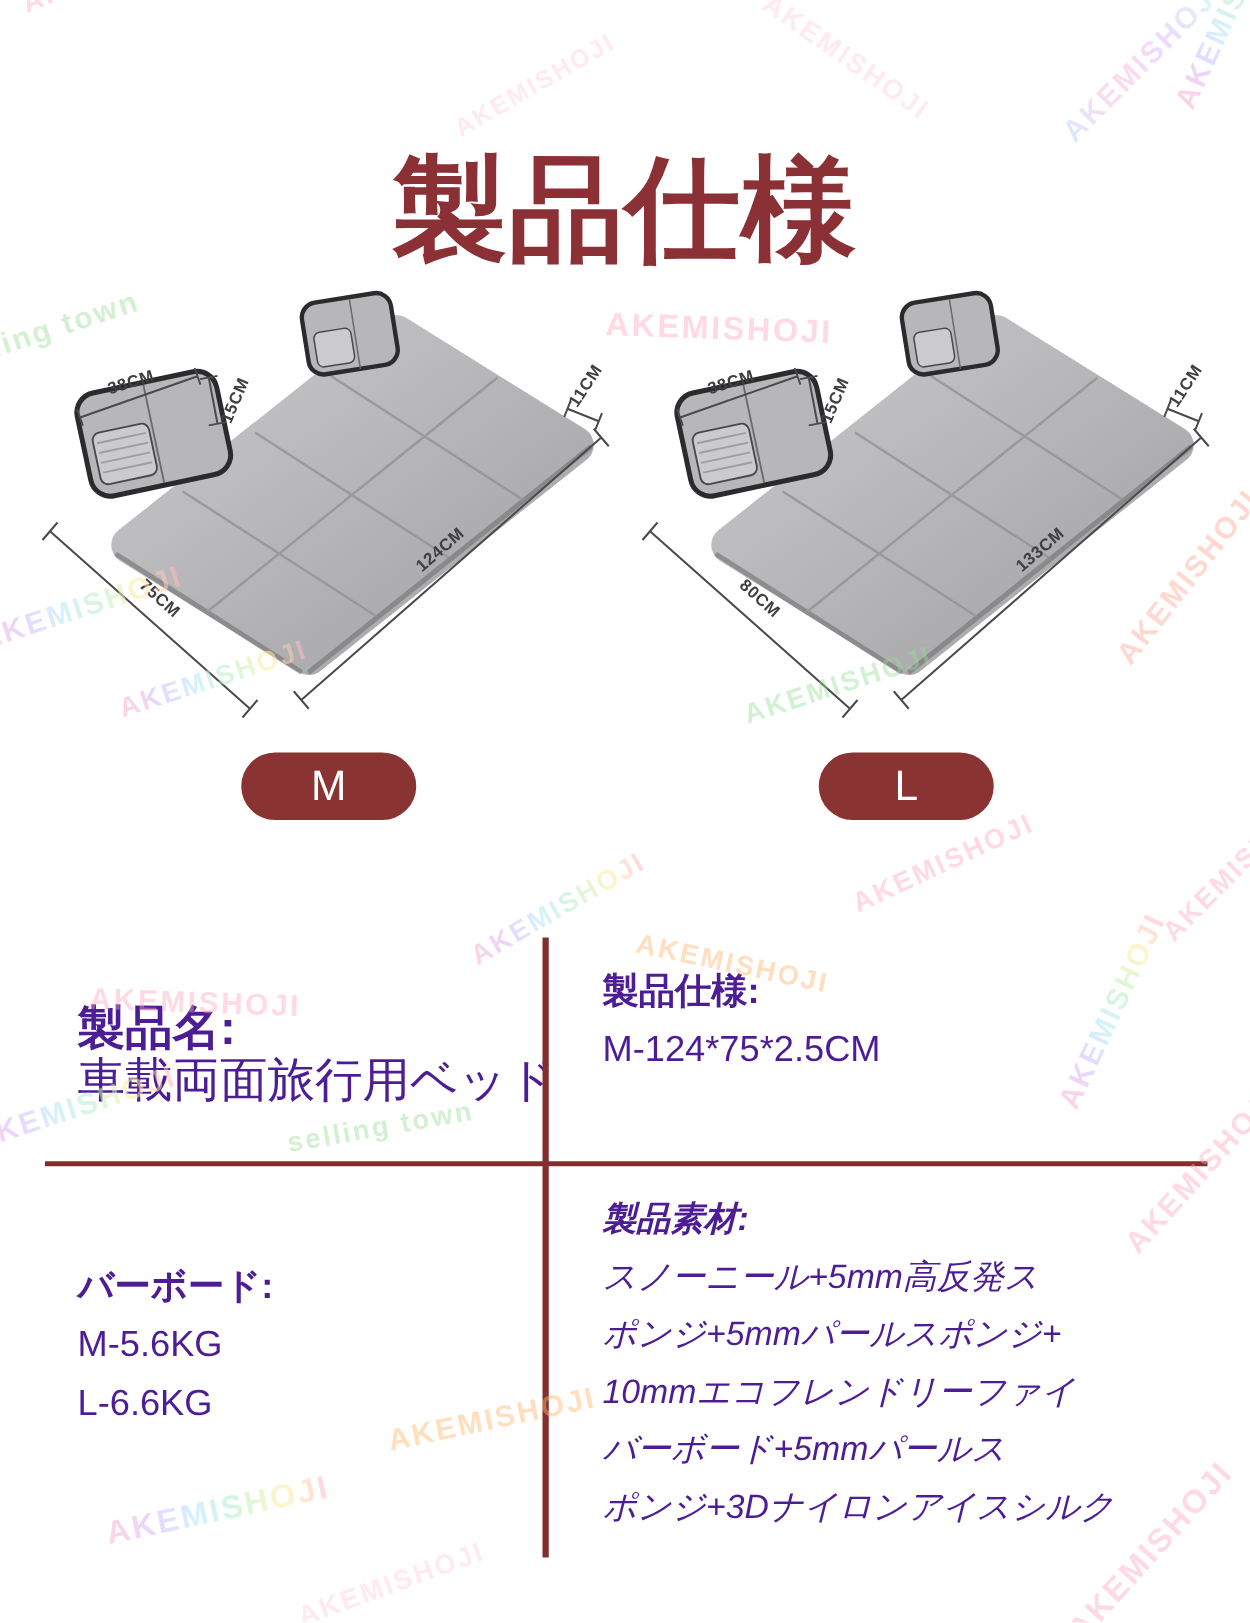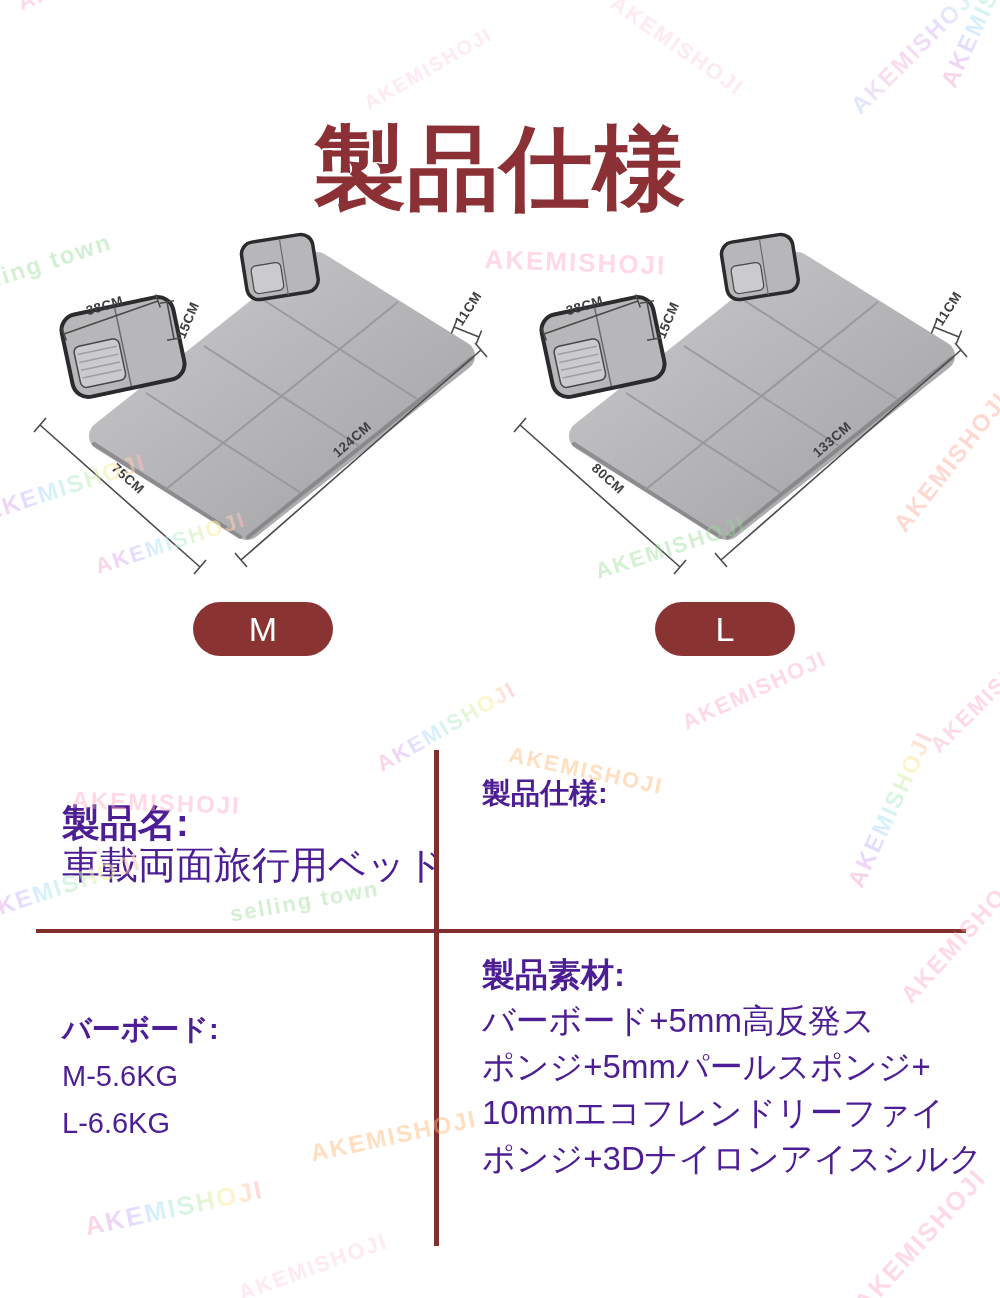--- a/index.html
+++ b/index.html
@@ -177,6 +177,7 @@
 
 <div id="spec-size" class="spec-block">
   <div class="spec-label">製品仕様:</div>
+  <div>M-124*75*2.5CM</div>
 </div>
 
 <div id="spec-weight" class="spec-block">

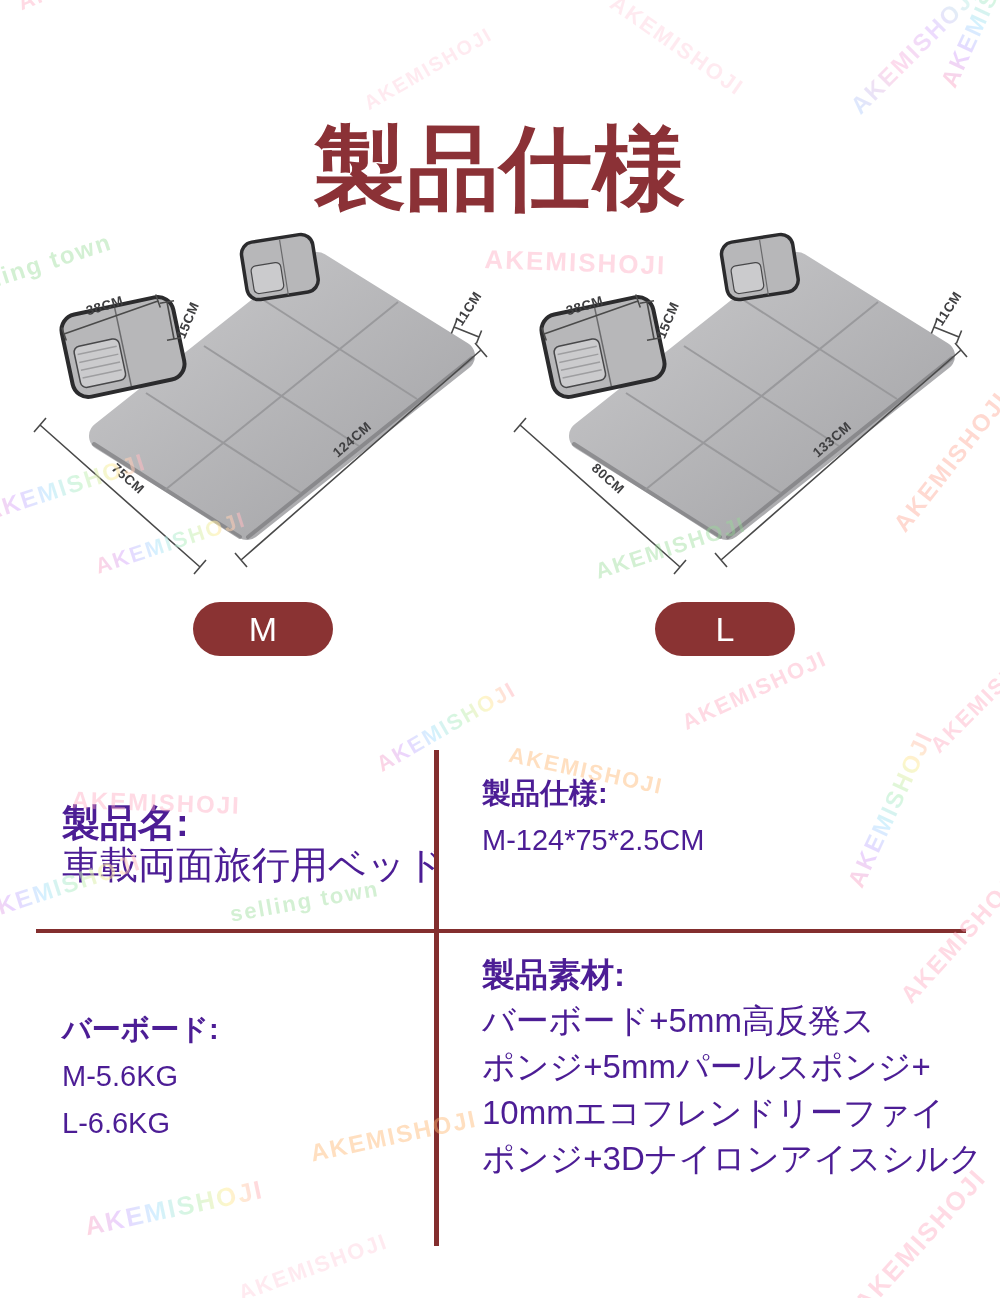--- a/index.html
+++ b/index.html
@@ -52,7 +52,7 @@
   #spec-name{left:62px;top:802px;font-size:38px;line-height:42px;}
   #spec-size{left:482px;top:770px;font-size:29px;line-height:47px;}
   #spec-weight{left:62px;top:1006px;font-size:29px;line-height:47px;}
-  #spec-material{left:482px;top:952px;font-size:33px;line-height:46px;}
+  #spec-material{left:482px;top:952px;font-size:27px;line-height:46px;font-style:italic;}
   .divider{position:absolute;background:#832e2e;z-index:2;}
   #divider-h{left:36px;top:929px;width:930px;height:4px;}
   #divider-v{left:434px;top:750px;width:5px;height:496px;}

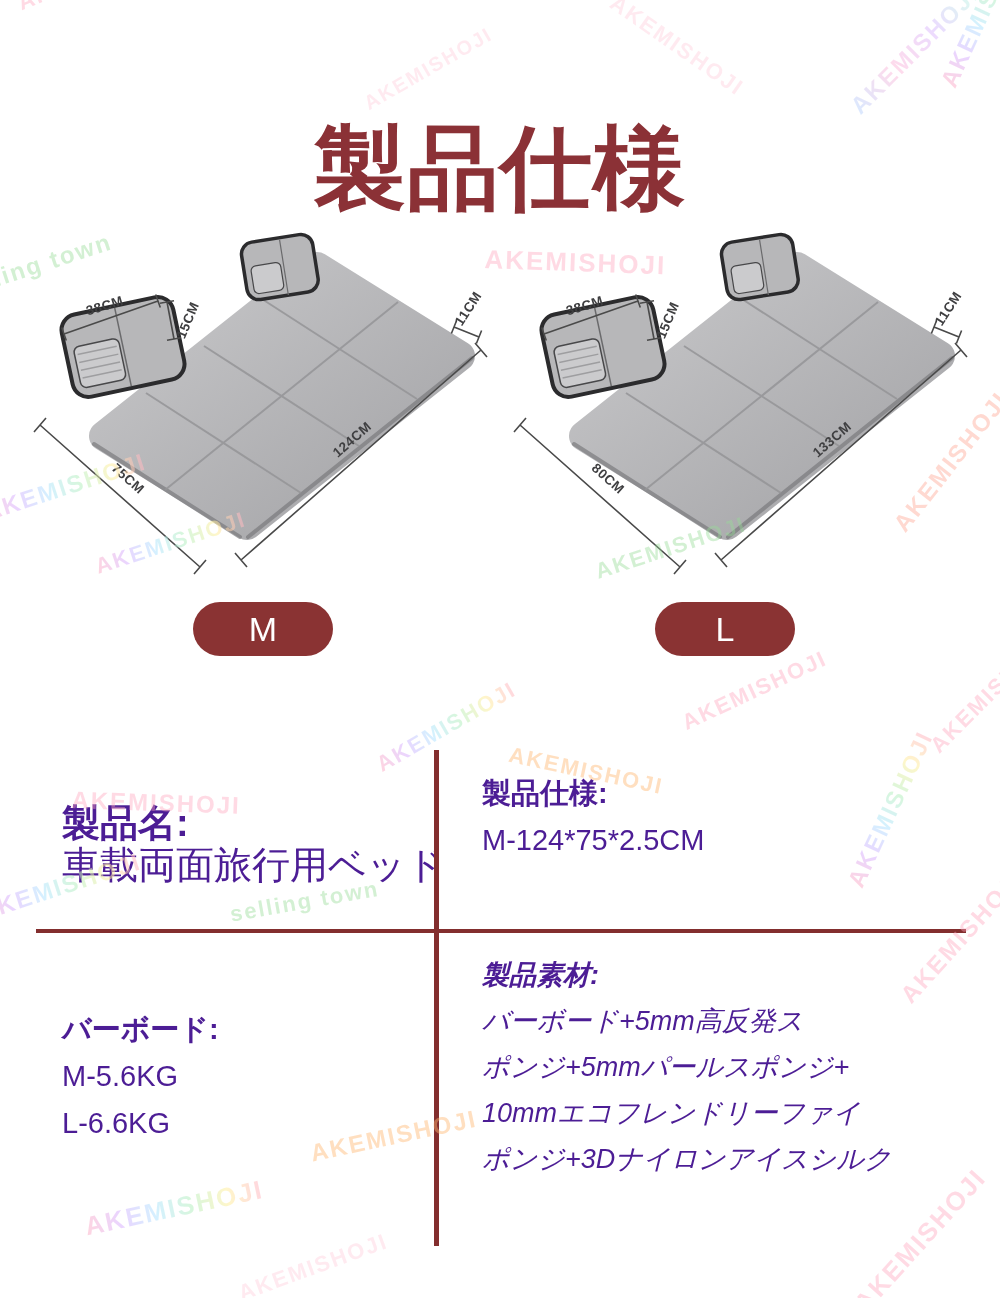--- a/index.html
+++ b/index.html
@@ -188,7 +188,7 @@
 
 <div id="spec-material" class="spec-block">
   <div class="spec-label">製品素材:</div>
-  <div>バーボード+5mm高反発ス</div>
+  <div>スノーニール+5mm高反発ス</div>
   <div>ポンジ+5mmパールスポンジ+</div>
   <div>10mmエコフレンドリーファイ</div>
   <div>ポンジ+3Dナイロンアイスシルク</div>

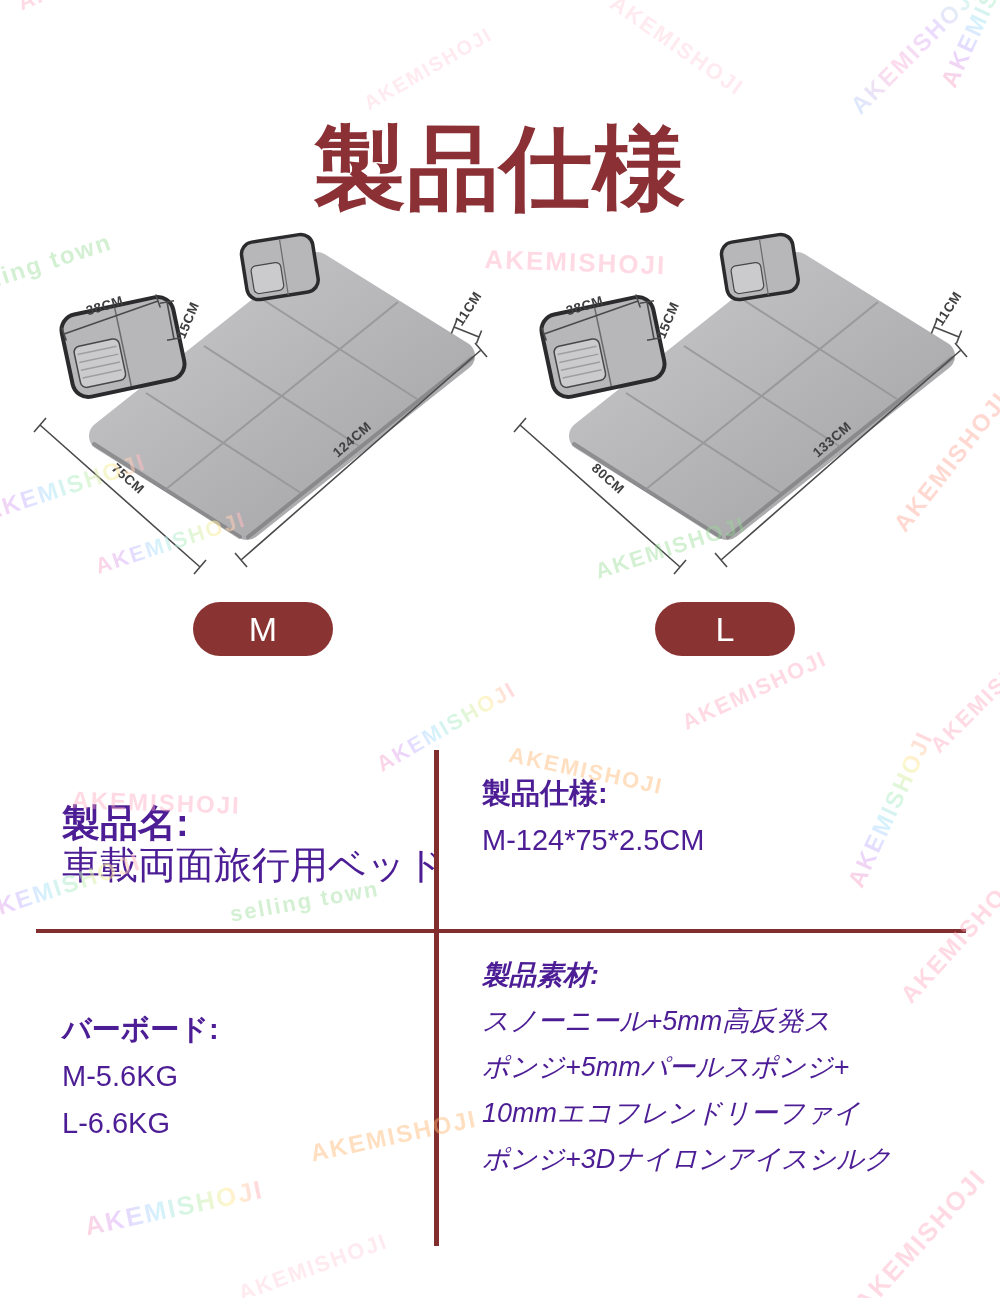--- a/index.html
+++ b/index.html
@@ -191,6 +191,7 @@
   <div>スノーニール+5mm高反発ス</div>
   <div>ポンジ+5mmパールスポンジ+</div>
   <div>10mmエコフレンドリーファイ</div>
+  <div>バーボード+5mmパールス</div>
   <div>ポンジ+3Dナイロンアイスシルク</div>
 </div>
 

